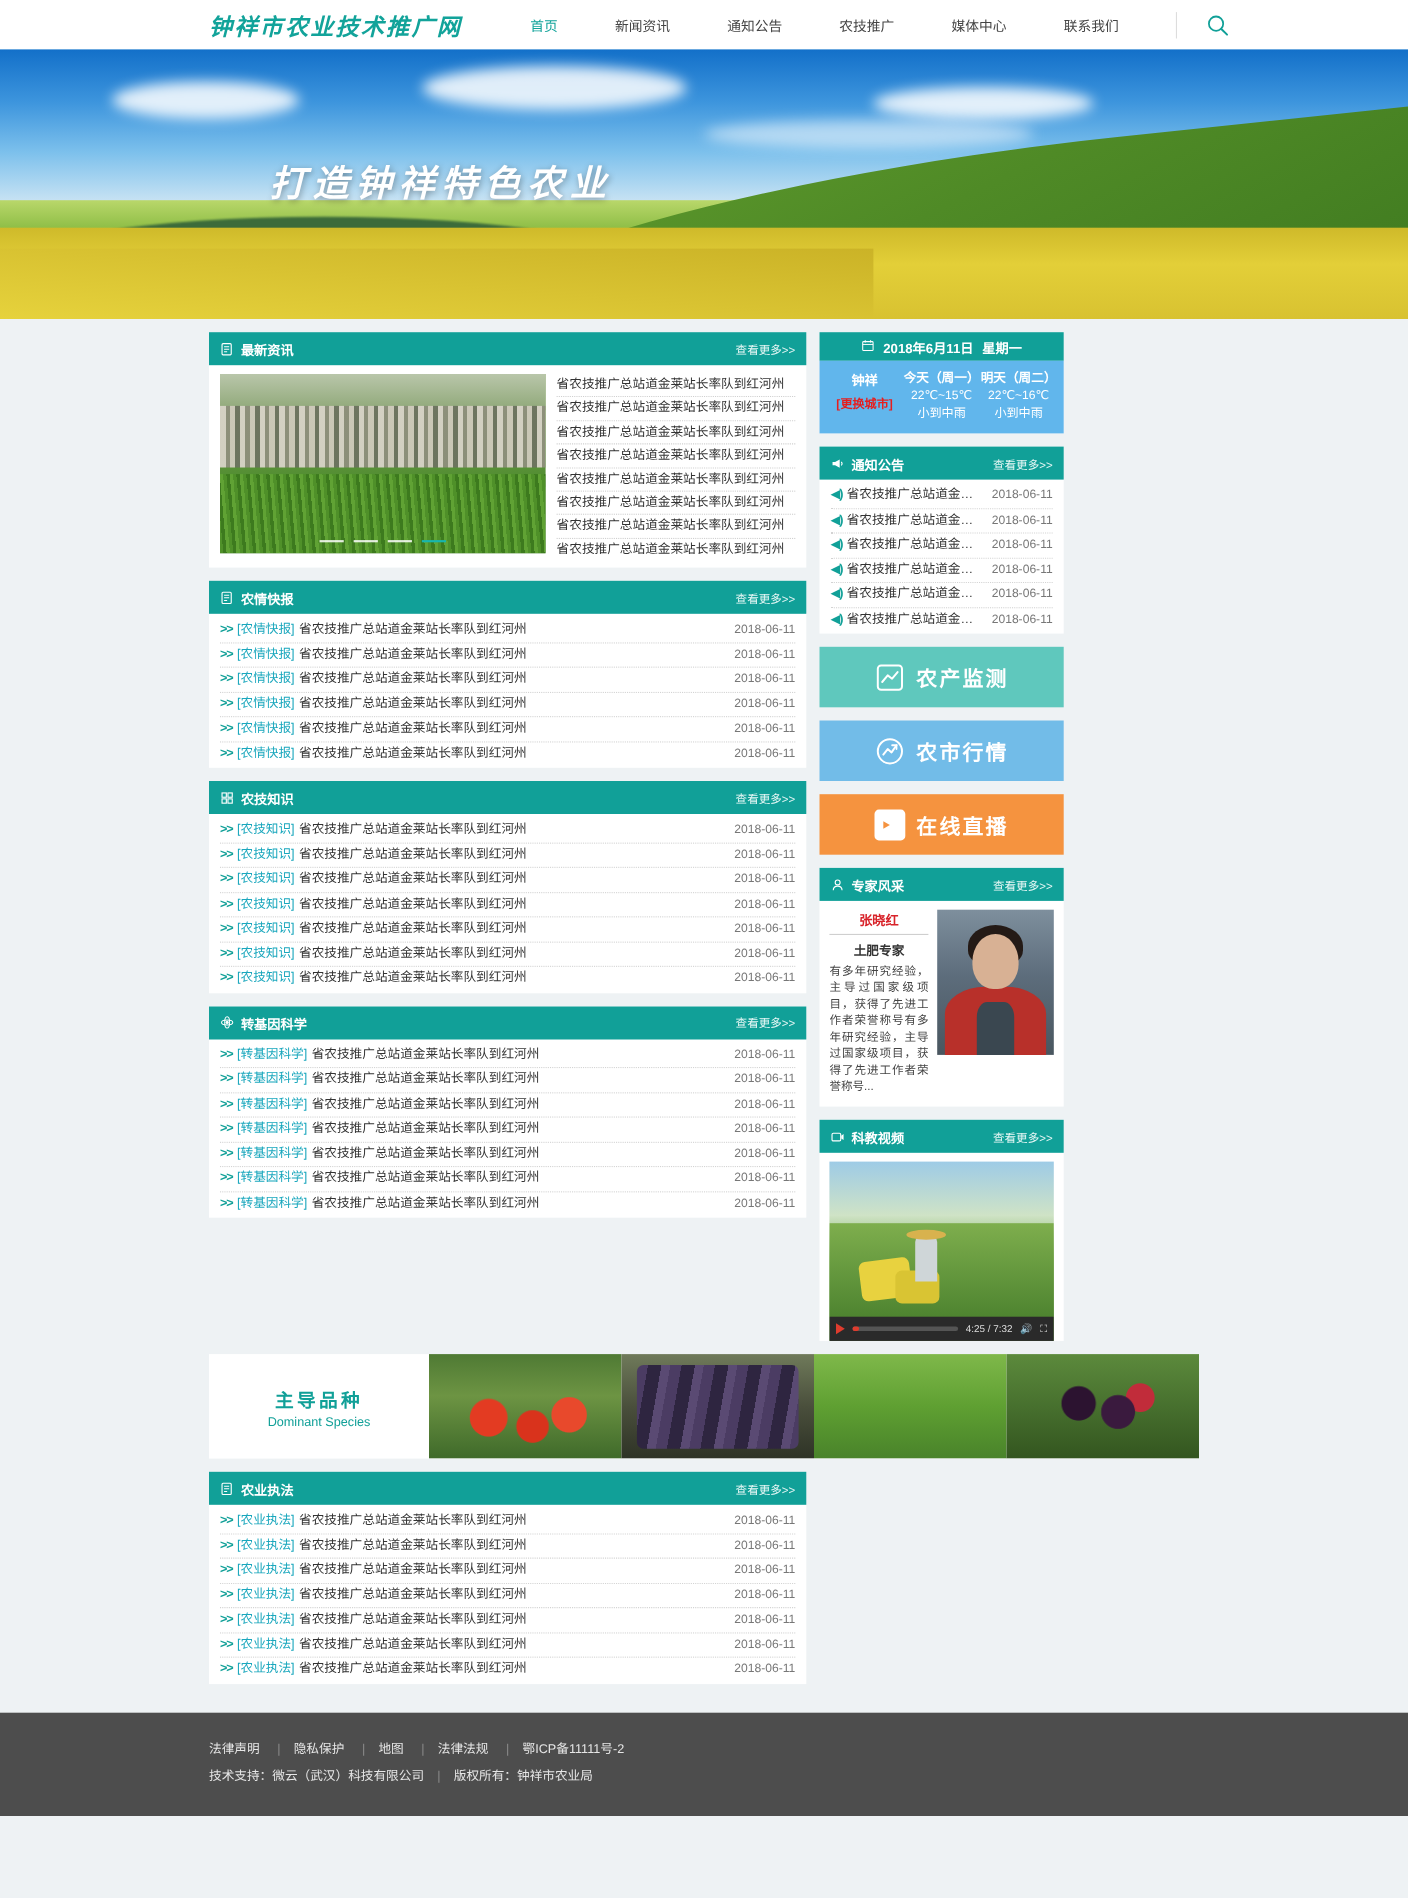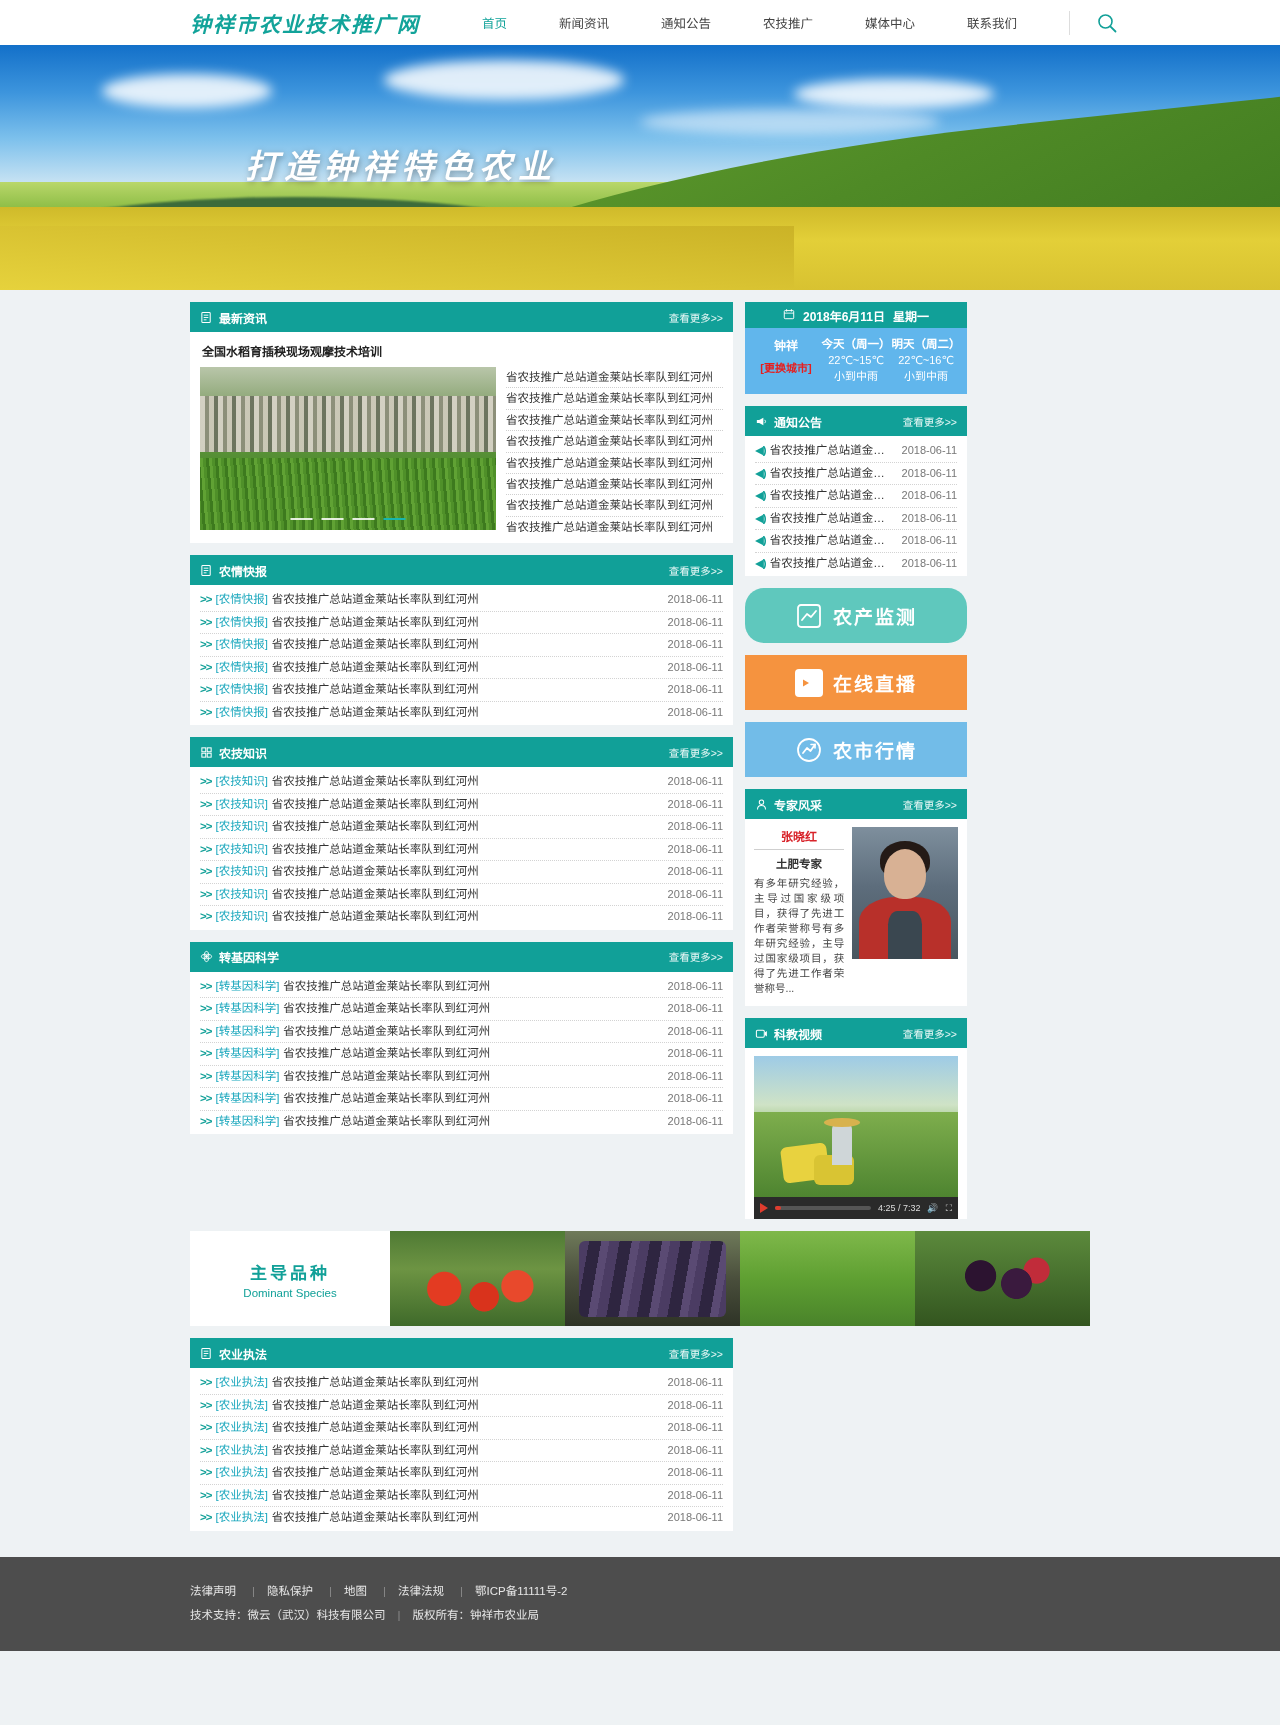--- a/index.html
+++ b/index.html
@@ -363,7 +363,6 @@
           <span class="more">查看更多&gt;&gt;</span>
         </div>
         <div class="pbody">
-          <div class="news-head">全国水稻育插秧现场观摩技术培训</div>
           <div class="news-flex">
             <div class="news-img">
               <div class="sky2"></div>

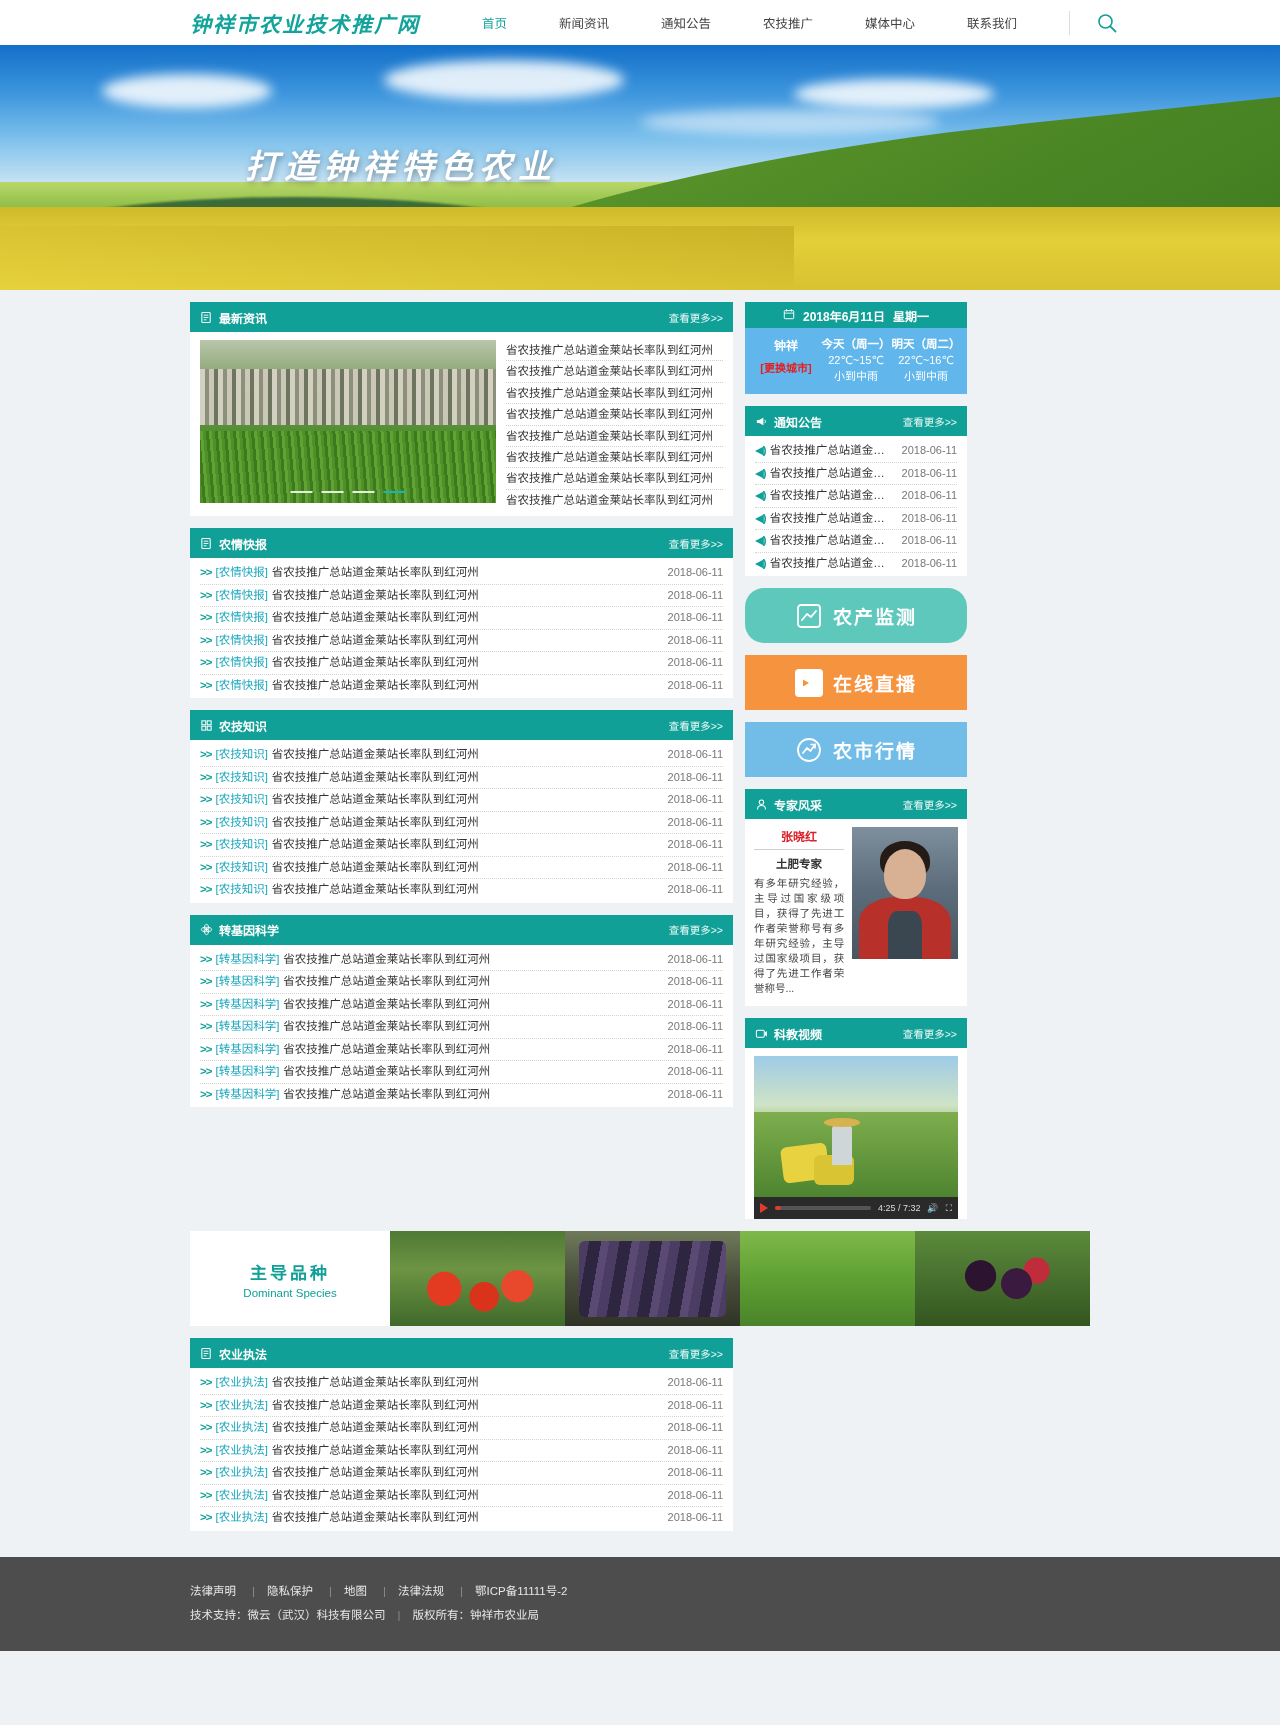--- a/index.html
+++ b/index.html
@@ -170,7 +170,7 @@
     gap:10px; color:#fff; font-size:19px; font-weight:bold;
     margin-bottom:12px; cursor:pointer; letter-spacing:2px;
   }
-  .b-green { background:#5fc8bd;border-radius:19px; }
+  .b-green { background:#5fc8bd; }
   .b-blue  { background:#72bce8; }
   .b-orng  { background:#f5933f; }
   .btn-big .bic {

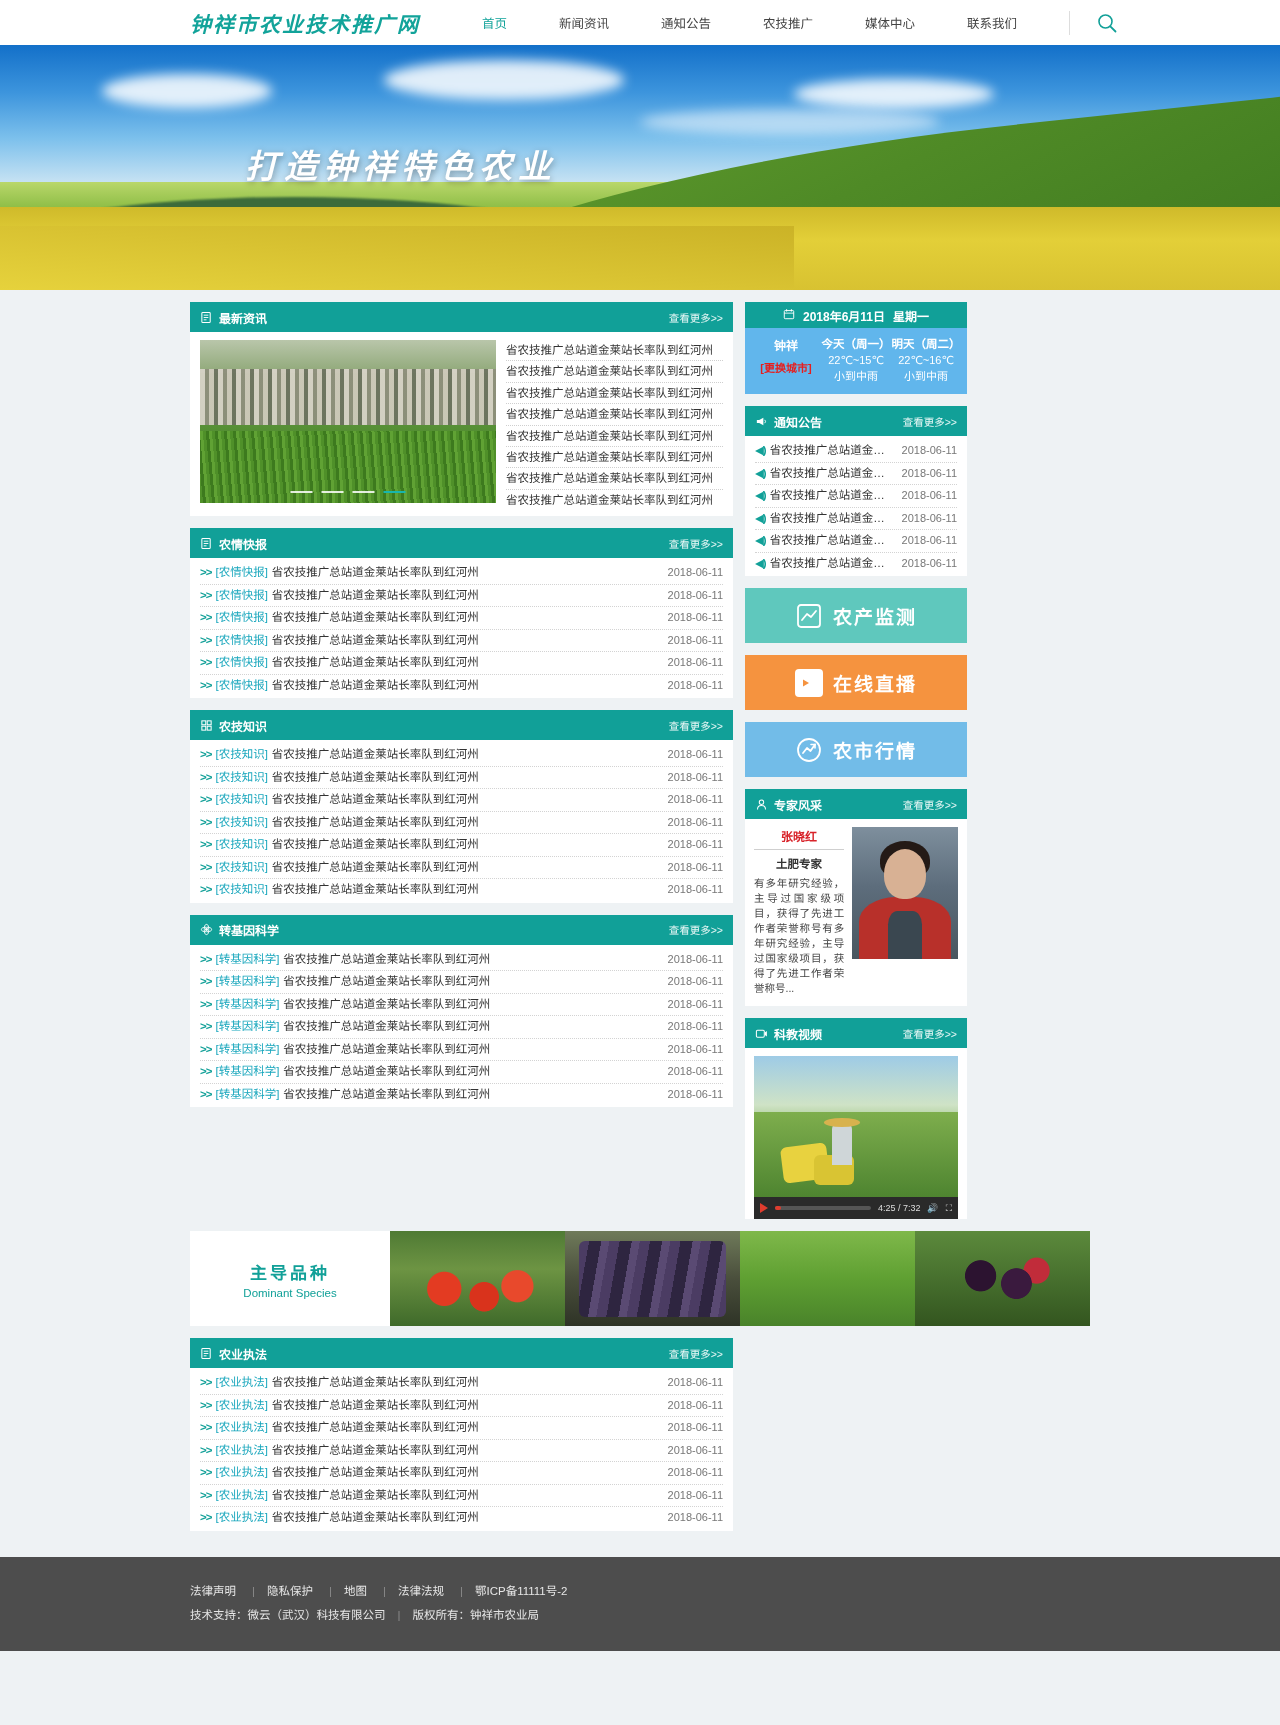--- a/index.html
+++ b/index.html
@@ -647,6 +647,16 @@
         </span>
         <span>农产监测</span>
       </div>
+      <div class="btn-big b-blue">
+        <span class="bic">
+          <svg width="26" height="26" viewBox="0 0 26 26">
+              <circle cx="13" cy="13" r="11" fill="none" stroke="#fff" stroke-width="1.8"></circle>
+              <polyline points="7,16 11,11 14.5,14 19,7.5" fill="none" stroke="#fff" stroke-width="1.8" stroke-linecap="round" stroke-linejoin="round"></polyline>
+              <polyline points="15,7.5 19,7.5 19,11" fill="none" stroke="#fff" stroke-width="1.6" stroke-linecap="round"></polyline>
+            </svg>
+        </span>
+        <span>农市行情</span>
+      </div>
       <div class="btn-big b-orng">
         <span class="bic">
           <svg width="28" height="22" viewBox="0 0 28 22">
@@ -656,16 +666,6 @@
             </svg>
         </span>
         <span>在线直播</span>
-      </div>
-      <div class="btn-big b-blue">
-        <span class="bic">
-          <svg width="26" height="26" viewBox="0 0 26 26">
-              <circle cx="13" cy="13" r="11" fill="none" stroke="#fff" stroke-width="1.8"></circle>
-              <polyline points="7,16 11,11 14.5,14 19,7.5" fill="none" stroke="#fff" stroke-width="1.8" stroke-linecap="round" stroke-linejoin="round"></polyline>
-              <polyline points="15,7.5 19,7.5 19,11" fill="none" stroke="#fff" stroke-width="1.6" stroke-linecap="round"></polyline>
-            </svg>
-        </span>
-        <span>农市行情</span>
       </div>
 
       <div class="panel">

